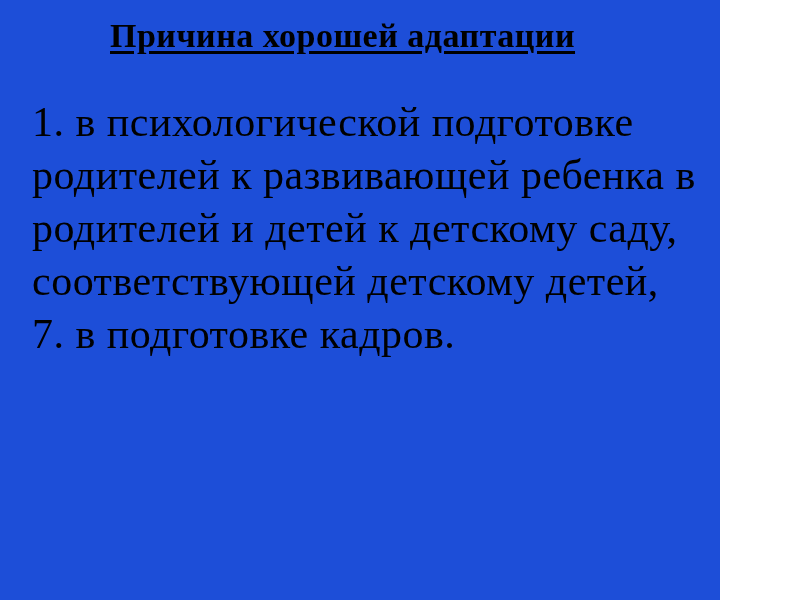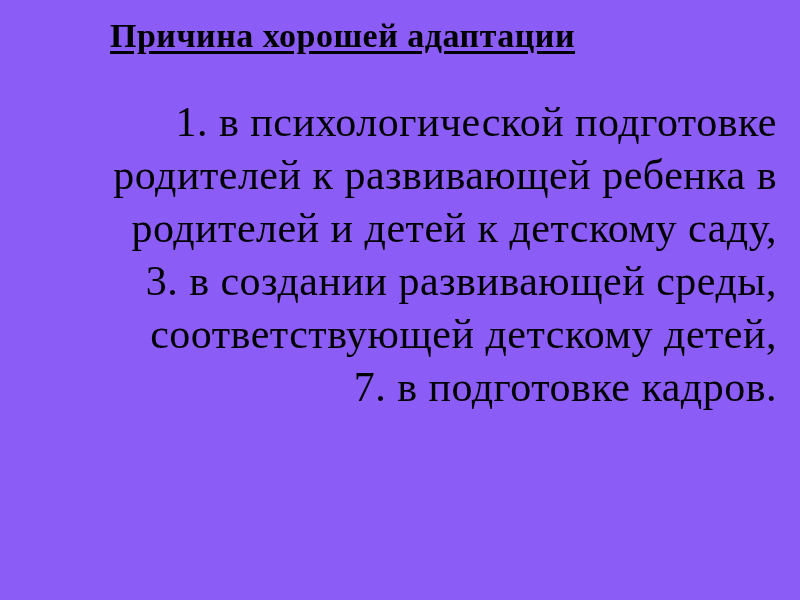--- a/index.html
+++ b/index.html
@@ -16,9 +16,9 @@
   }
   .slide {
     position: relative;
-    width: 800px;
+    width: 720px;
     height: 600px;
-    background: #8b5cf6;
+    background: #1d4ed8;
   }
   .slide-title {
     position: absolute;

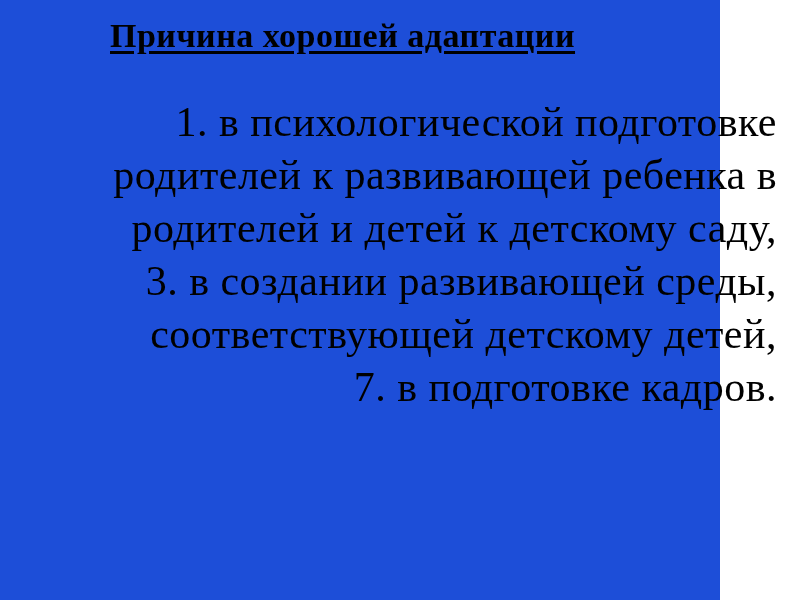--- a/index.html
+++ b/index.html
@@ -45,7 +45,6 @@
     line-height: 53px;
     letter-spacing: 0.5px;
     font-weight: normal;
-    text-align: right;
   }
   .body-line {
     white-space: nowrap;

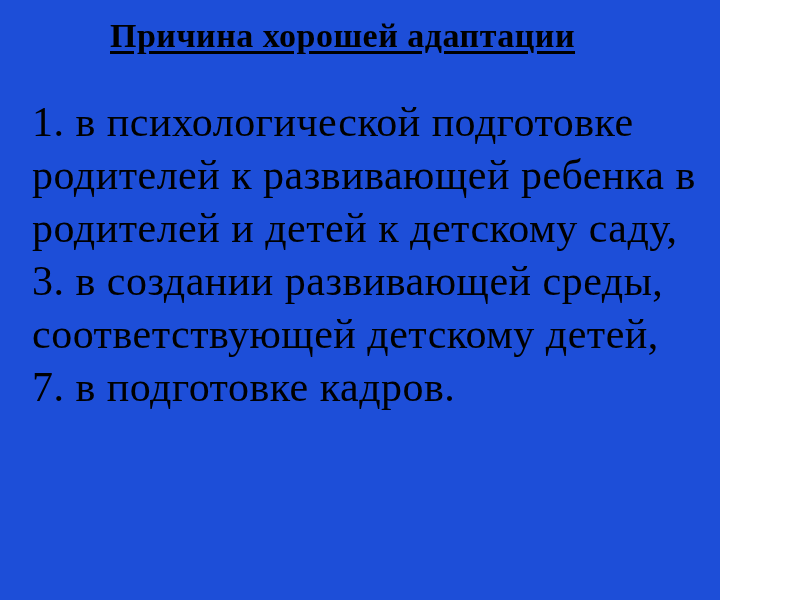--- a/index.html
+++ b/index.html
@@ -63,7 +63,6 @@
     <div class="body-line">1. в психологической подготовке</div>
     <div class="body-line">родителей к развивающей ребенка в</div>
     <div class="body-line">родителей и детей к детскому саду,</div>
-    <div class="body-line">3. в создании развивающей среды,</div>
     <div class="body-line">соответствующей детскому детей,</div>
     <div class="body-line">7. в подготовке кадров.</div>
   </div>

